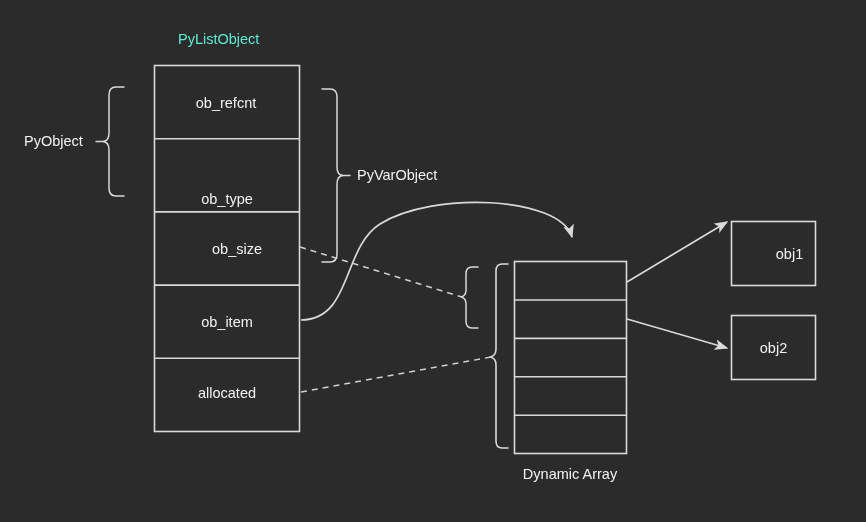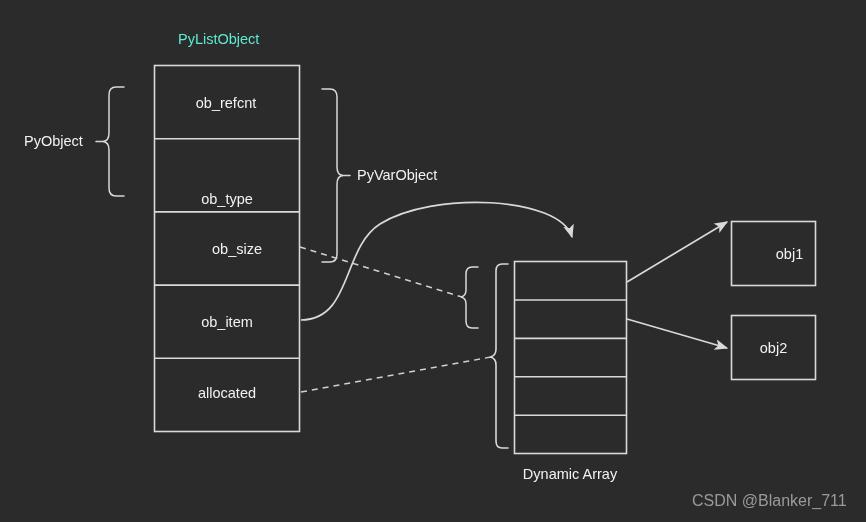--- a/index.html
+++ b/index.html
@@ -136,7 +136,6 @@
   <div class="cell-label" style="left:731px; top:246px; width:85px;padding-left:16px;">obj1</div>
   <div class="cell-label" style="left:731px; top:340px; width:85px;">obj2</div>
 
-  <div class="watermark" style="left:692px; top:492px;">CSDN @Blanker_711</div>
 
 </div>
 

